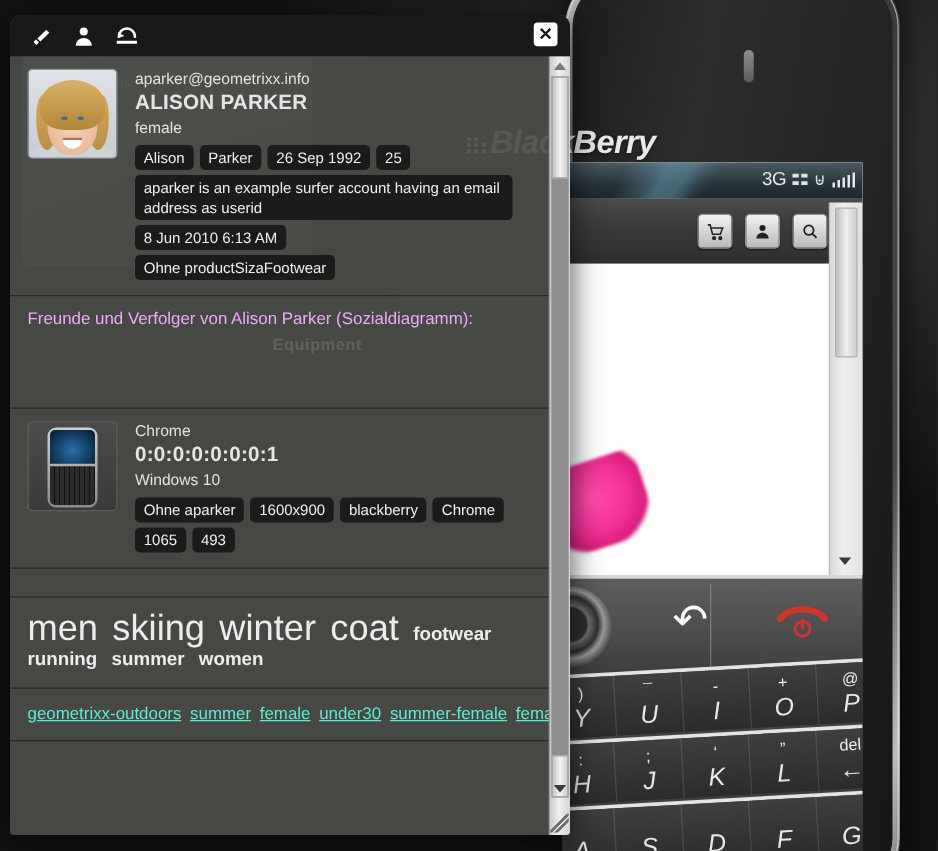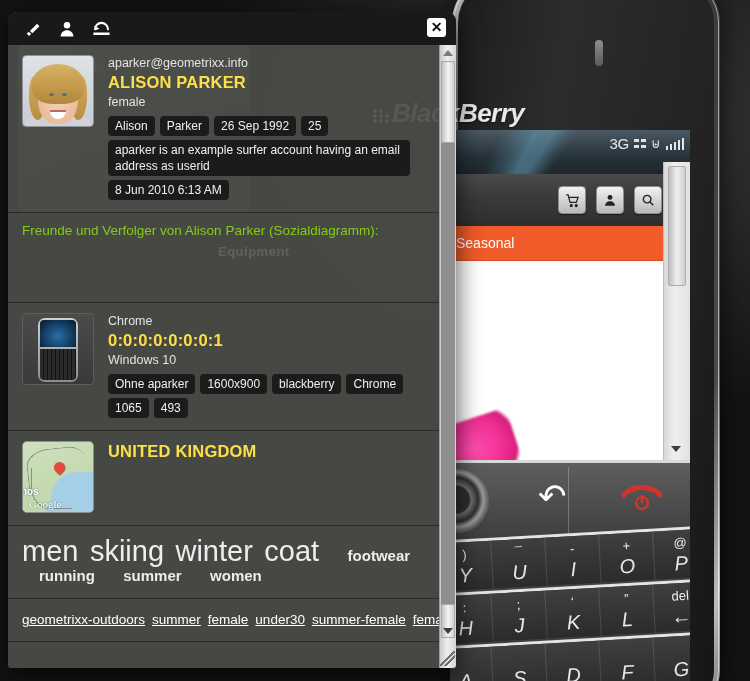--- a/index.html
+++ b/index.html
@@ -272,7 +272,7 @@
 
   .ident{flex:1;min-width:0;}
   .email{font-size:12.5px;color:#e3e3e3;line-height:17px;}
-  .bigname{font-size:16.5px;font-weight:bold;color:#fde047;line-height:21px;letter-spacing:.2px;}
+  .bigname{font-size:16.5px;font-weight:bold;color:#e5e5e5;line-height:21px;letter-spacing:.2px;}
   .sub{font-size:12.5px;color:#e3e3e3;line-height:19px;}
 
   .pillwrap{margin-top:4px;display:flex;flex-wrap:wrap;gap:5px;}

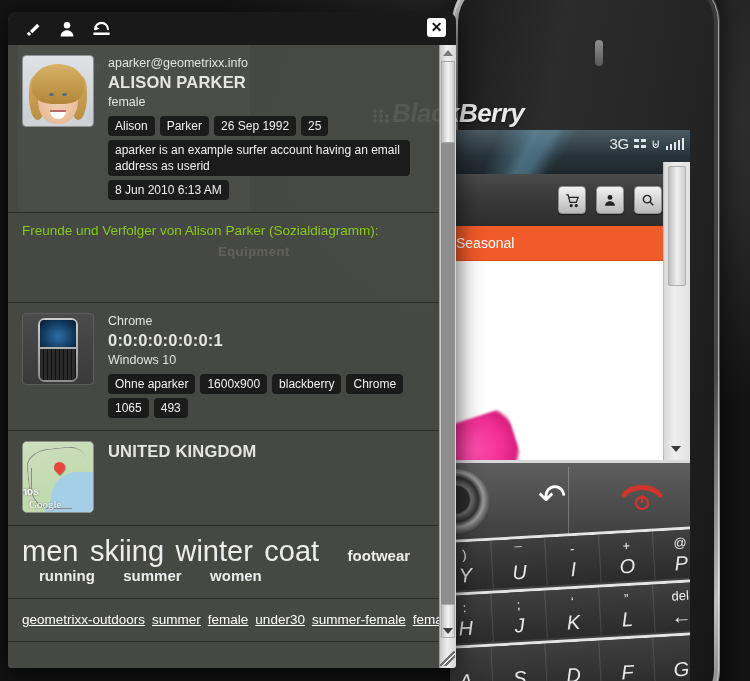--- a/index.html
+++ b/index.html
@@ -72,7 +72,7 @@
     background:#fff;overflow:hidden;
   }
   .statusbar{
-    height:44px;
+    height:29px;
     background:linear-gradient(180deg,#4a5a63 0%,#27333a 60%,#1d262b 100%);
     position:relative;overflow:hidden;
   }

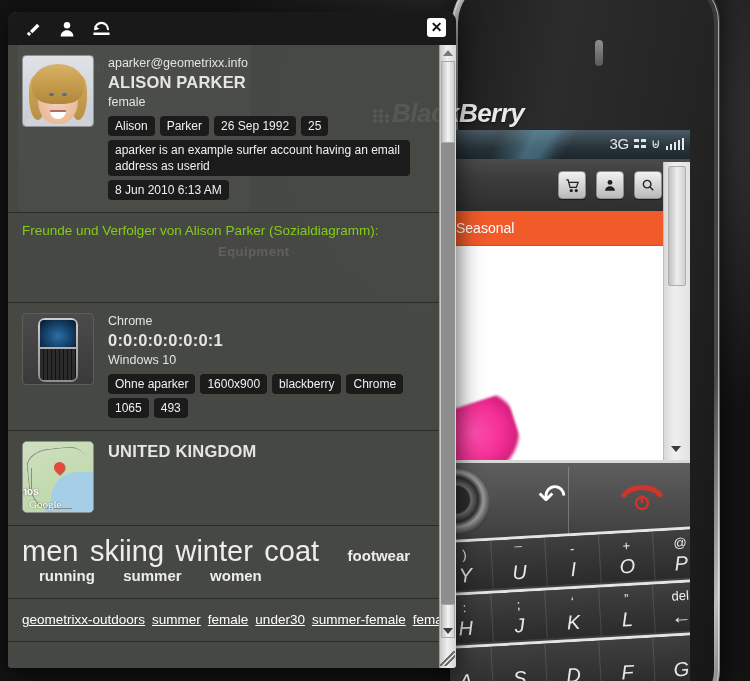--- a/index.html
+++ b/index.html
@@ -548,6 +548,9 @@
             <div class="pillwrap">
               <span class="pill">8 Jun 2010 6:13 AM</span>
             </div>
+            <div class="pillwrap">
+              <span class="pill">Ohne productSizaFootwear</span>
+            </div>
           </div>
         </div>
 

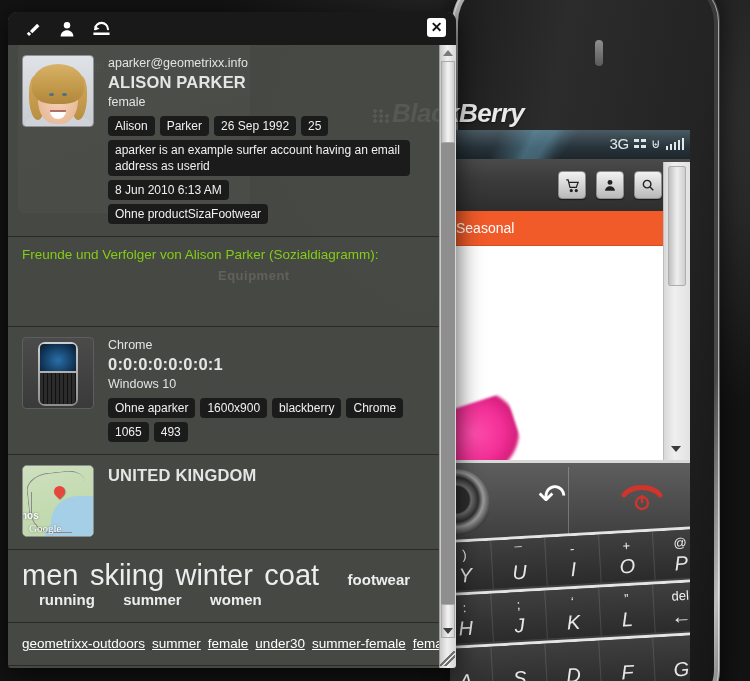--- a/index.html
+++ b/index.html
@@ -401,7 +401,6 @@
       </div>
     </div>
 
-    <div class="navrow">Seasonal</div>
 
     <div class="screen-body">
       <div class="shoe"></div>

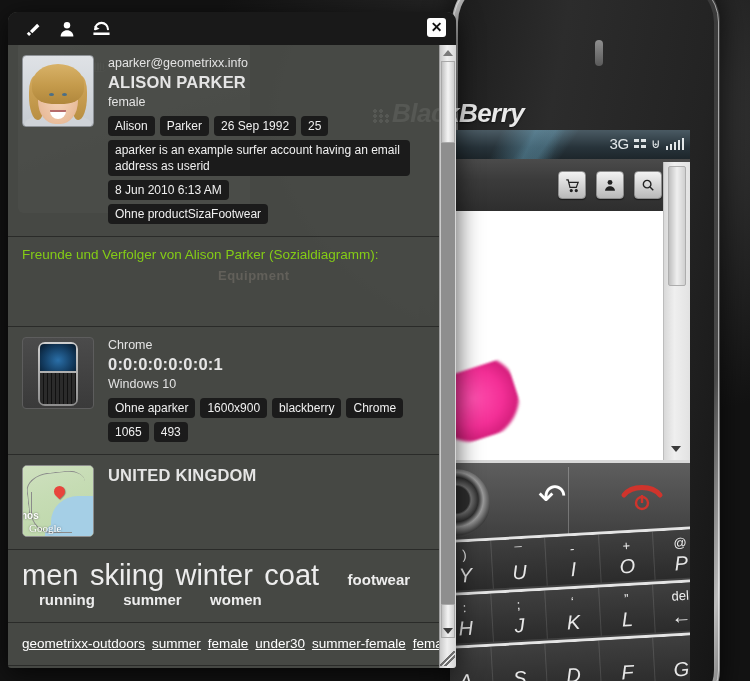--- a/index.html
+++ b/index.html
@@ -283,7 +283,7 @@
   }
   .pill.wide{max-width:288px;}
 
-  .sd-title{font-size:13.5px;color:#84cc16;}
+  .sd-title{font-size:13.5px;color:#f0abfc;}
   .sd-canvas{height:52px;position:relative;}
   .sd-ghost{
     position:absolute;left:196px;top:6px;font-size:13px;color:rgba(200,180,170,.22);

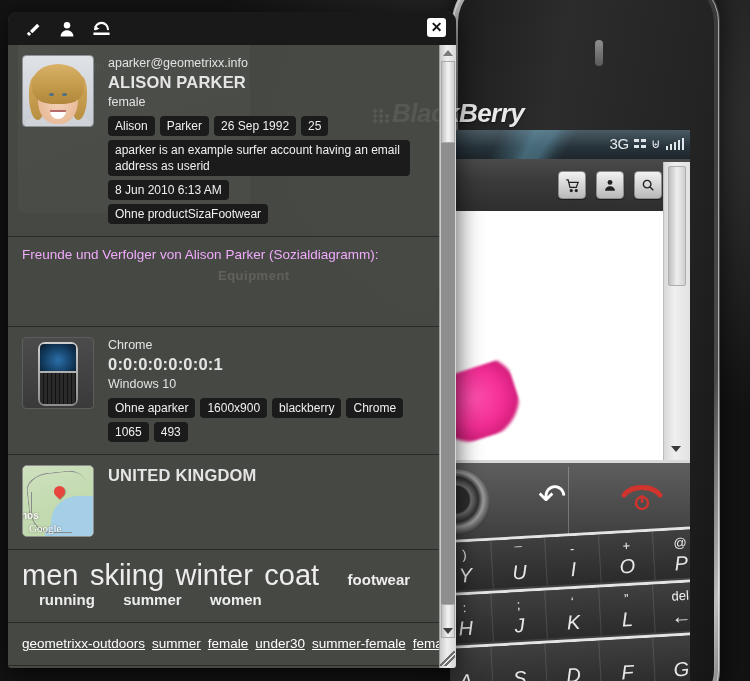--- a/index.html
+++ b/index.html
@@ -596,7 +596,6 @@
             <div class="gwm">Google</div>
           </div>
           <div class="ident">
-            <div class="bigname">UNITED KINGDOM</div>
           </div>
         </div>
 

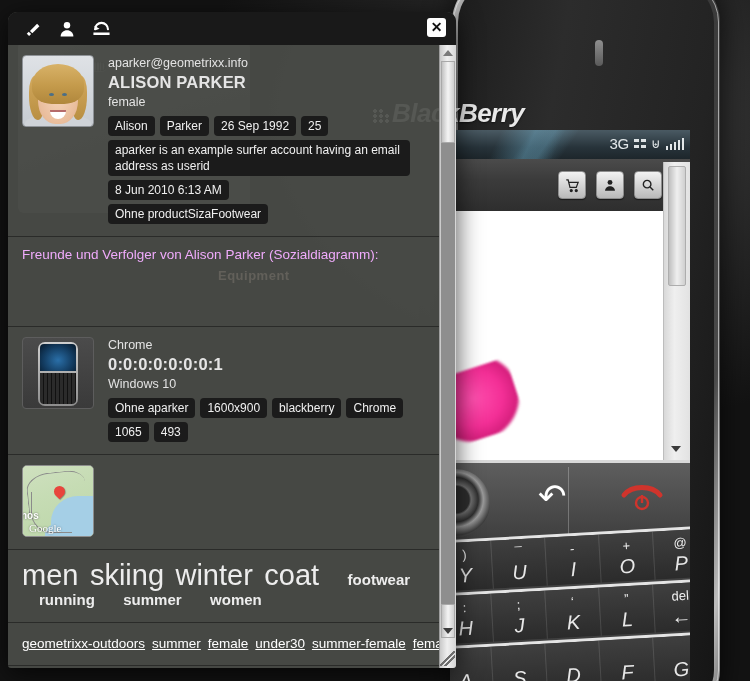--- a/index.html
+++ b/index.html
@@ -585,16 +585,6 @@
         </div>
 
         <div class="sect row">
-          <div class="thumb-map">
-            <div class="land"></div>
-            <div class="water"></div>
-            <div class="water2"></div>
-            <div class="brd1"></div>
-            <div class="brd2"></div>
-            <div class="pin"></div>
-            <div class="city">nos</div>
-            <div class="gwm">Google</div>
-          </div>
           <div class="ident">
           </div>
         </div>

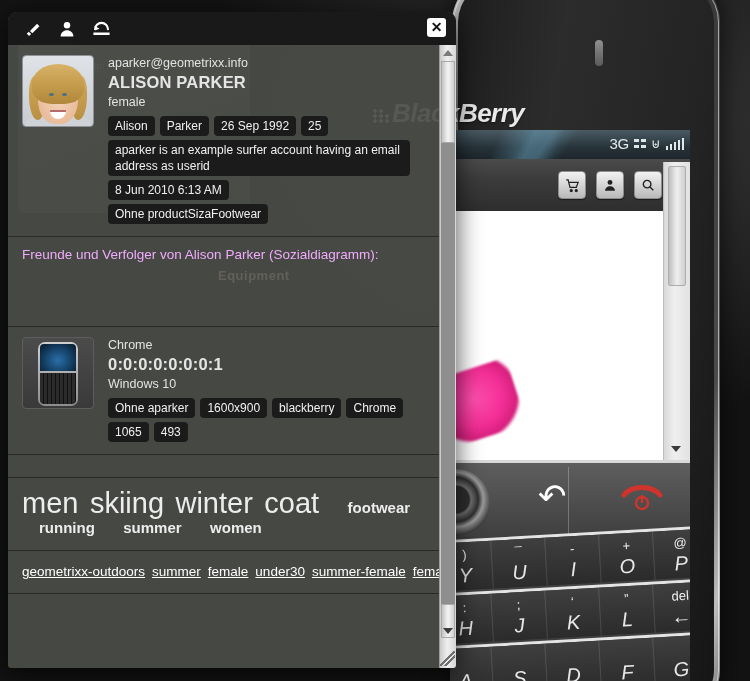--- a/index.html
+++ b/index.html
@@ -338,7 +338,7 @@
   .cloud{line-height:1.05;}
   .cloud .w{display:inline-block;margin:0 7px 2px 0;color:#ededed;vertical-align:baseline;}
   .cloud .s28{font-size:29px;font-weight:400;}
-  .cloud .s15{font-size:15px;font-weight:bold;margin-left:17px;}
+  .cloud .s15{font-size:15px;font-weight:bold;}
 
   .links{line-height:19px;}
   .links a{color:#ffffff;text-decoration:underline;font-size:13.5px;margin-right:7px;

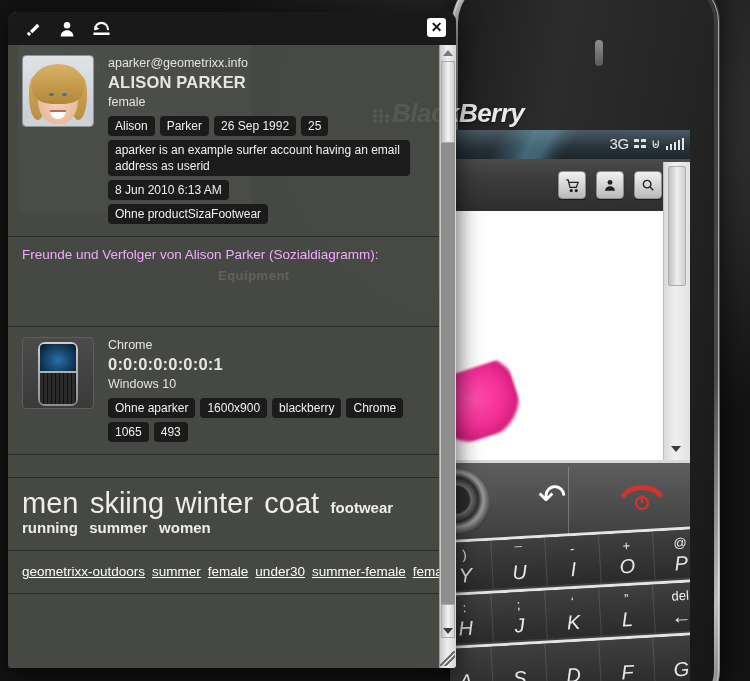--- a/index.html
+++ b/index.html
@@ -341,7 +341,7 @@
   .cloud .s15{font-size:15px;font-weight:bold;}
 
   .links{line-height:19px;}
-  .links a{color:#ffffff;text-decoration:underline;font-size:13.5px;margin-right:7px;
+  .links a{color:#5eead4;text-decoration:underline;font-size:13.5px;margin-right:7px;
     white-space:nowrap;}
 </style>
 </head>

